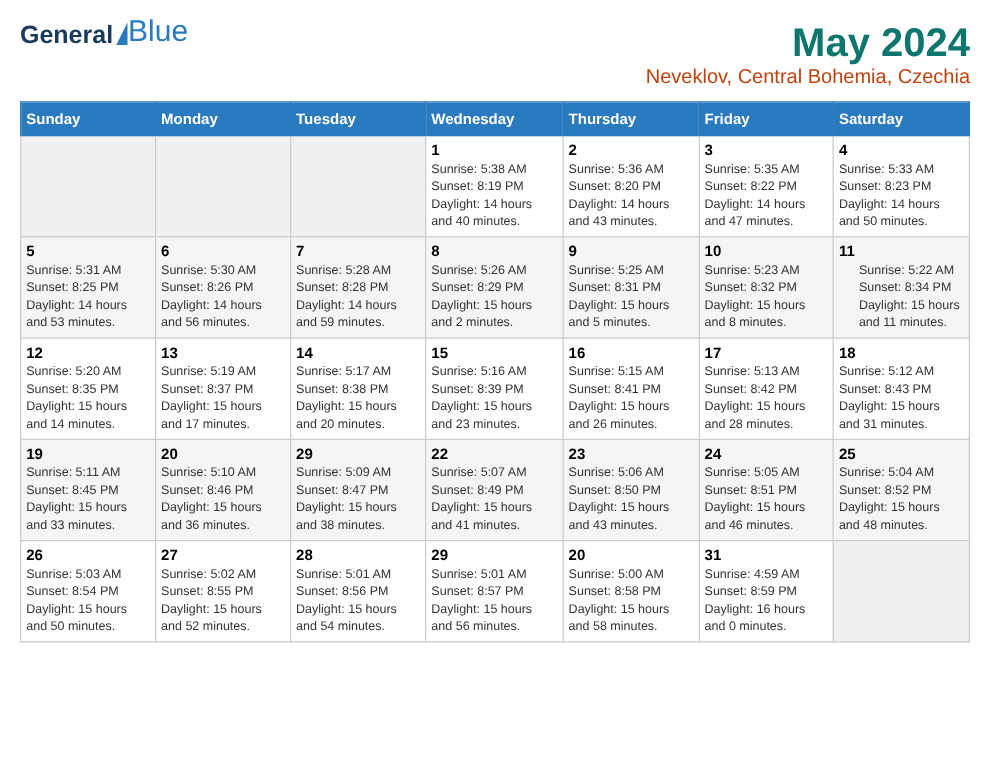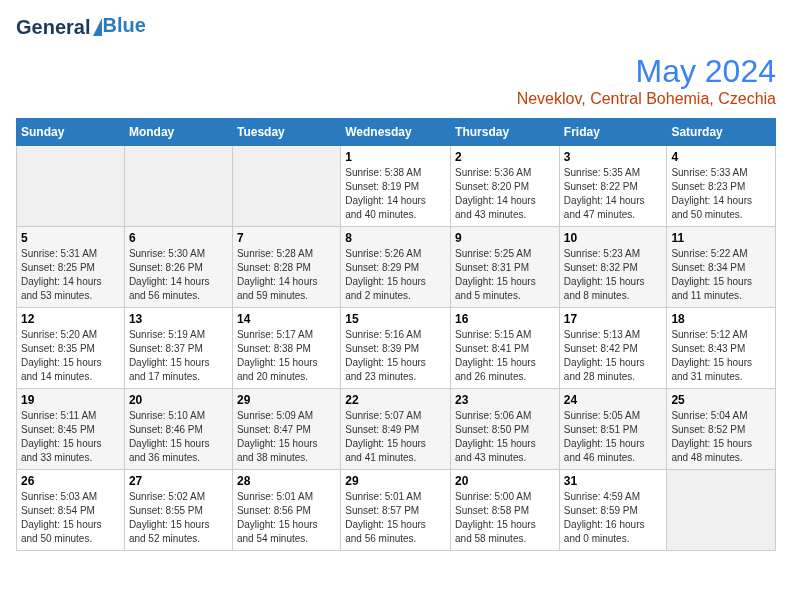--- a/index.html
+++ b/index.html
@@ -88,7 +88,7 @@
       <span style="font-size:20px;font-weight:bold;color:#1a3a5c;">General</span>
       <span style="display:inline-block;width:0;height:0;border-left:9px solid transparent;border-right:0px solid transparent;border-bottom:18px solid #2a7abf;margin-left:3px;margin-bottom:2px;"></span>
     </div>
-    <span style="font-size:20px;font-weight:bold;color:#2a7abf;margin-top:-4px;">Blue</span>
+    <span style="font-size:24px;font-weight:normal;color:#2a7abf;margin-top:-4px;">Blue</span>
   </div>
   <div class="title-block">
     <h1>May 2024</h1>

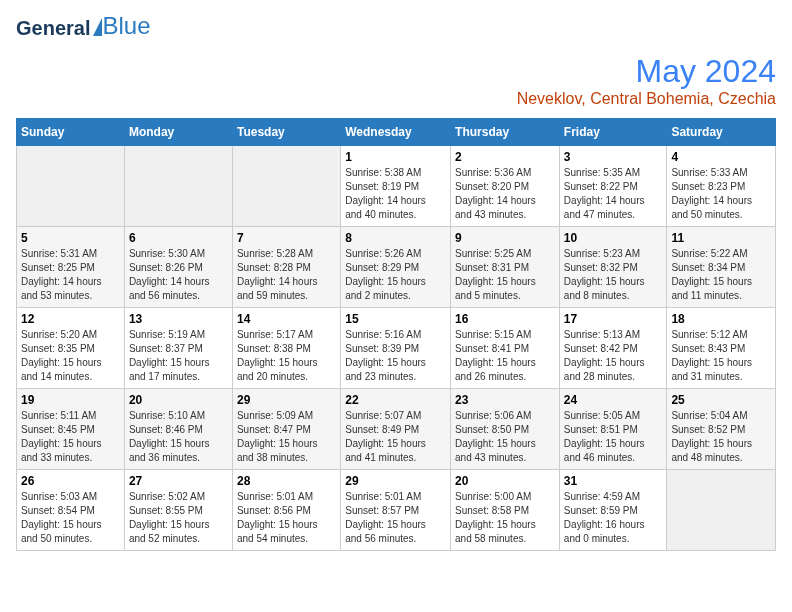--- a/index.html
+++ b/index.html
@@ -30,9 +30,8 @@
     }
     .title-block h1 {
       font-size: 32px;
-      color: #3b82f6;
-      font-weight: normal;
-      margin-top: 37px;
+      color: #0f766e;
+      font-weight: bold;
     }
     .title-block h2 {
       font-size: 16px;

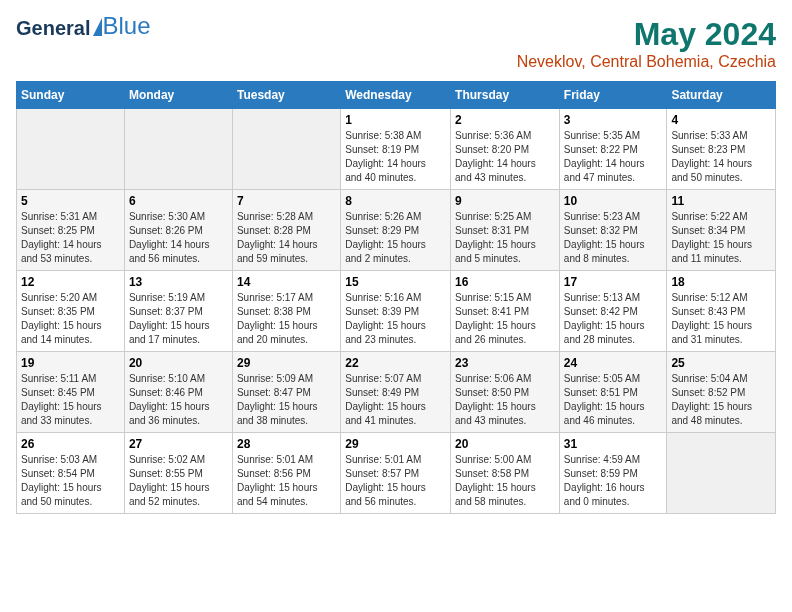--- a/index.html
+++ b/index.html
@@ -186,7 +186,7 @@
         </td>
         <td>
           <span class="day-num">11</span>
-          <div class="day-info" style="white-space: pre-line;">Sunrise: 5:22 AM
+          <div class="day-info" style="white-space: pre-line; margin-left: 16px;">Sunrise: 5:22 AM
 Sunset: 8:34 PM
 Daylight: 15 hours
 and 11 minutes.</div>

